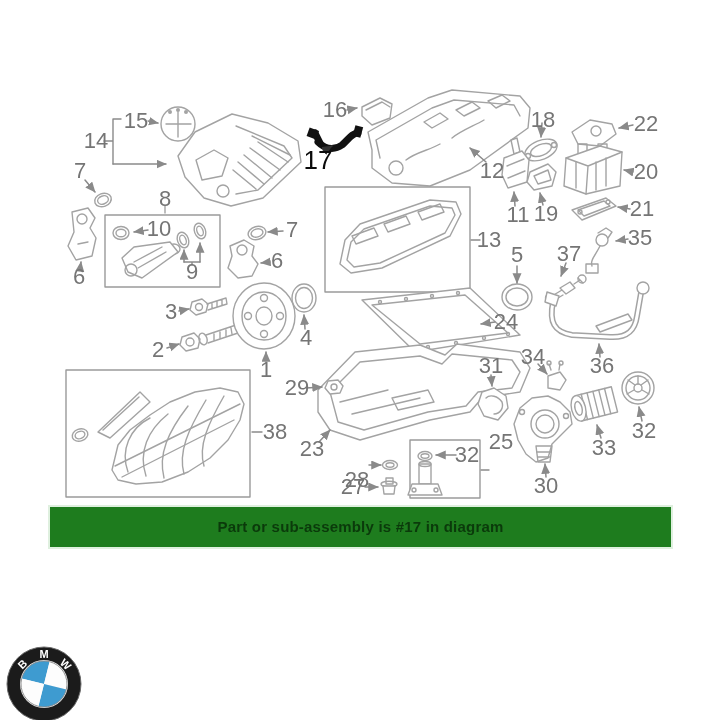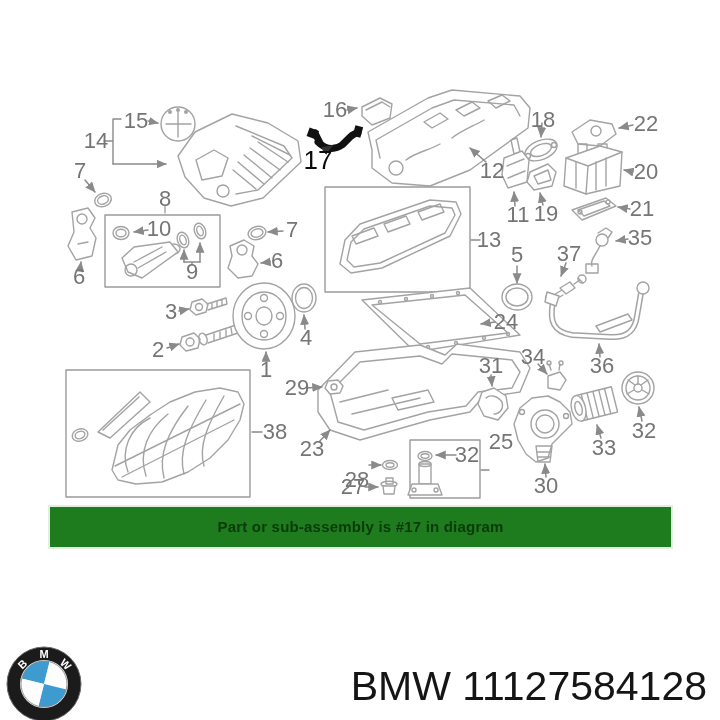--- a/index.html
+++ b/index.html
@@ -417,7 +417,6 @@
     <text x="59" y="23" font-size="11" font-weight="bold" fill="#ffffff" text-anchor="middle" transform="rotate(44 59 23)">W</text>
   </svg>
 
-  <div class="footer-title">BMW 11127584128</div>
 
 </div>
 

